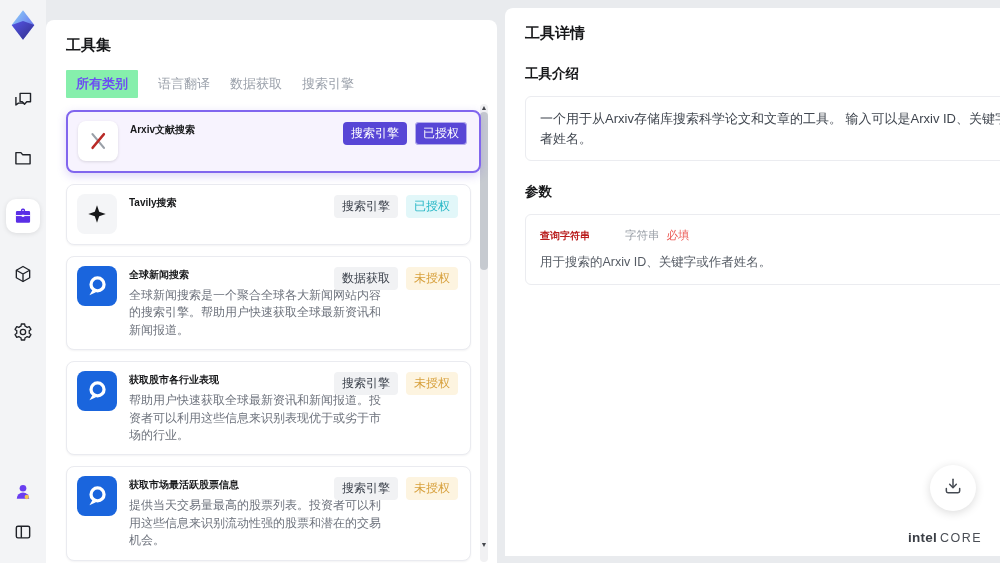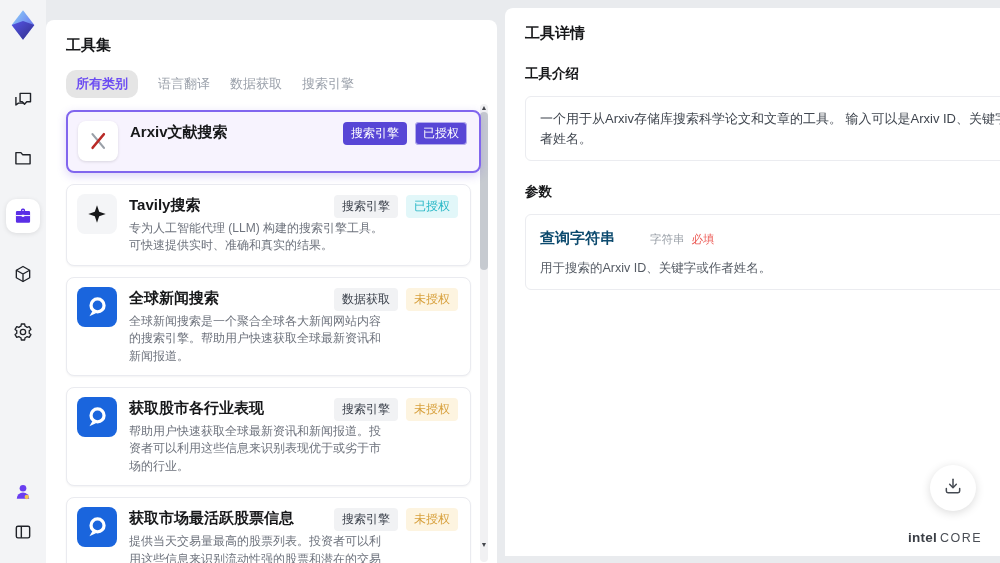--- a/index.html
+++ b/index.html
@@ -26,7 +26,7 @@
   .lp-title { font-size:15px; font-weight:bold; padding:16px 20px 0; }
   .tabs { display:flex; align-items:center; gap:20px; margin:15px 20px 0; font-size:13px; color:#9aa0aa; }
   .tab { cursor:pointer; padding:5px 0; white-space:nowrap; }
-  .tab.active { background:#e5e5e5; color:#6c4df2; font-weight:bold; padding:5px 10px; border-radius:10px; }
+  .tab.active { background:#86efac; color:#6c4df2; font-weight:bold; padding:5px 10px; border-radius:1px; }
   
   .list { position:absolute; top:84px; left:0; right:0; bottom:0; padding:6px 26px 0 20px; overflow:hidden; }
   .card { position:relative; display:flex; background:#fff; border:1px solid #eaebf0;

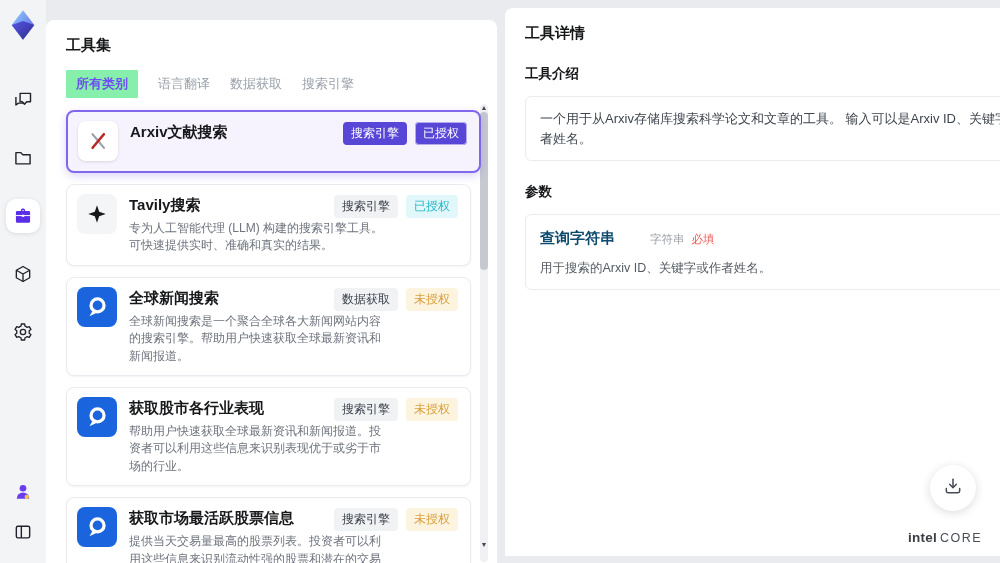--- a/index.html
+++ b/index.html
@@ -40,7 +40,7 @@
   .card.selected .tile.t-arxiv-logo { box-shadow:0 1px 3px rgba(0,0,0,.12); }
   .tile.t-news-search-logo { background:#1a65dd; }
   .tcontent { width:256px; }
-  .tname { font-size:15px; font-weight:bold; margin:2px 0 5px; color:#17181a; }
+  .tname { font-size:10px; font-weight:bold; margin:2px 0 5px; color:#17181a; }
   .tdesc { font-size:12px; color:#6e737d; line-height:1.45; }
   .badges { position:absolute; top:10px; right:12px; display:flex; gap:8px; }
   .badge { font-size:12px; padding:3px 8px; border-radius:4px; white-space:nowrap; }

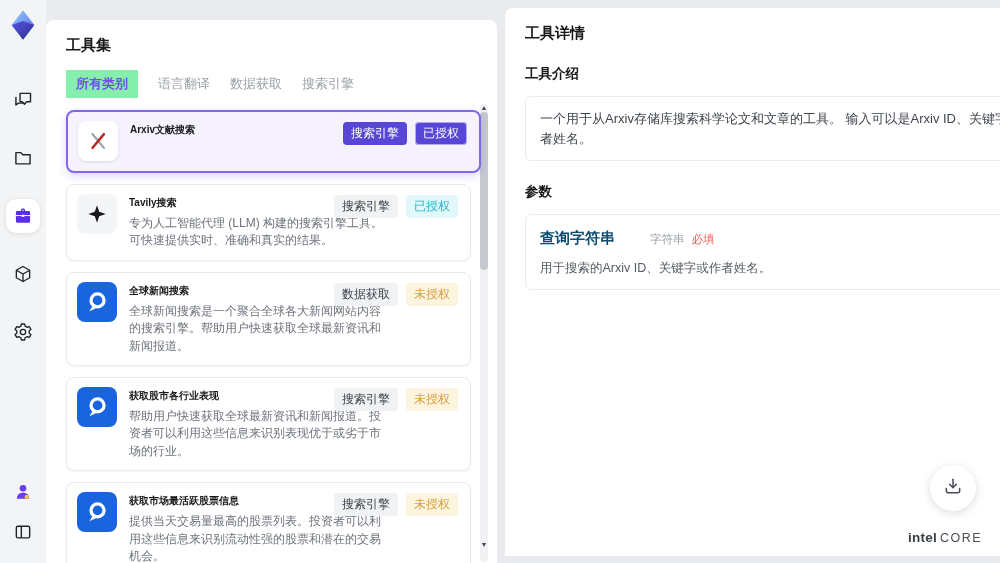--- a/index.html
+++ b/index.html
@@ -178,7 +178,6 @@
         </div>
         <div class="tcontent">
           <div class="tname">Tavily搜索</div>
-          <div class="tdesc">专为人工智能代理 (LLM) 构建的搜索引擎工具。可快速提供实时、准确和真实的结果。</div>
         </div>
         <div class="badges">
           <span class="badge cat">搜索引擎</span>

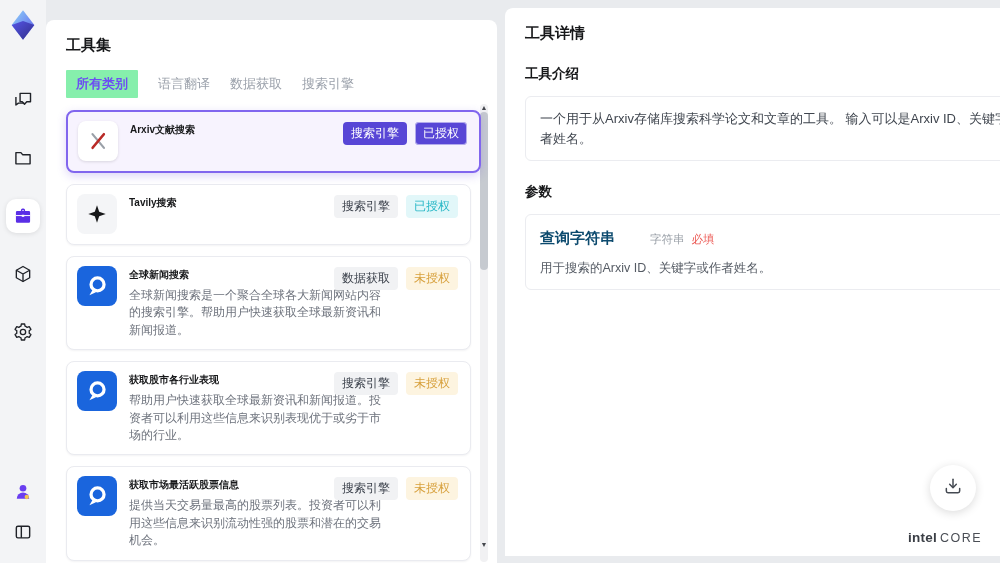--- a/index.html
+++ b/index.html
@@ -61,7 +61,7 @@
   .rp-box { border:1px solid #ebecf0; border-radius:6px; margin-top:13px; padding:12px 14px;
     font-size:13px; color:#3f454e; line-height:1.5; }
   .param-head { display:flex; align-items:baseline; gap:7px; }
-  .param-name { font-size:15px; font-weight:bold; color:#0c4a6e; }
+  .param-name { font-size:10px; font-weight:bold; color:#b91c1c; }
   .param-type { font-size:11.5px; color:#9aa0a8;margin-left:28px; }
   .param-required { font-size:11.5px; color:#ec5b56; }
   .param-desc { font-size:12.5px; color:#555b64; margin-top:9px; }

